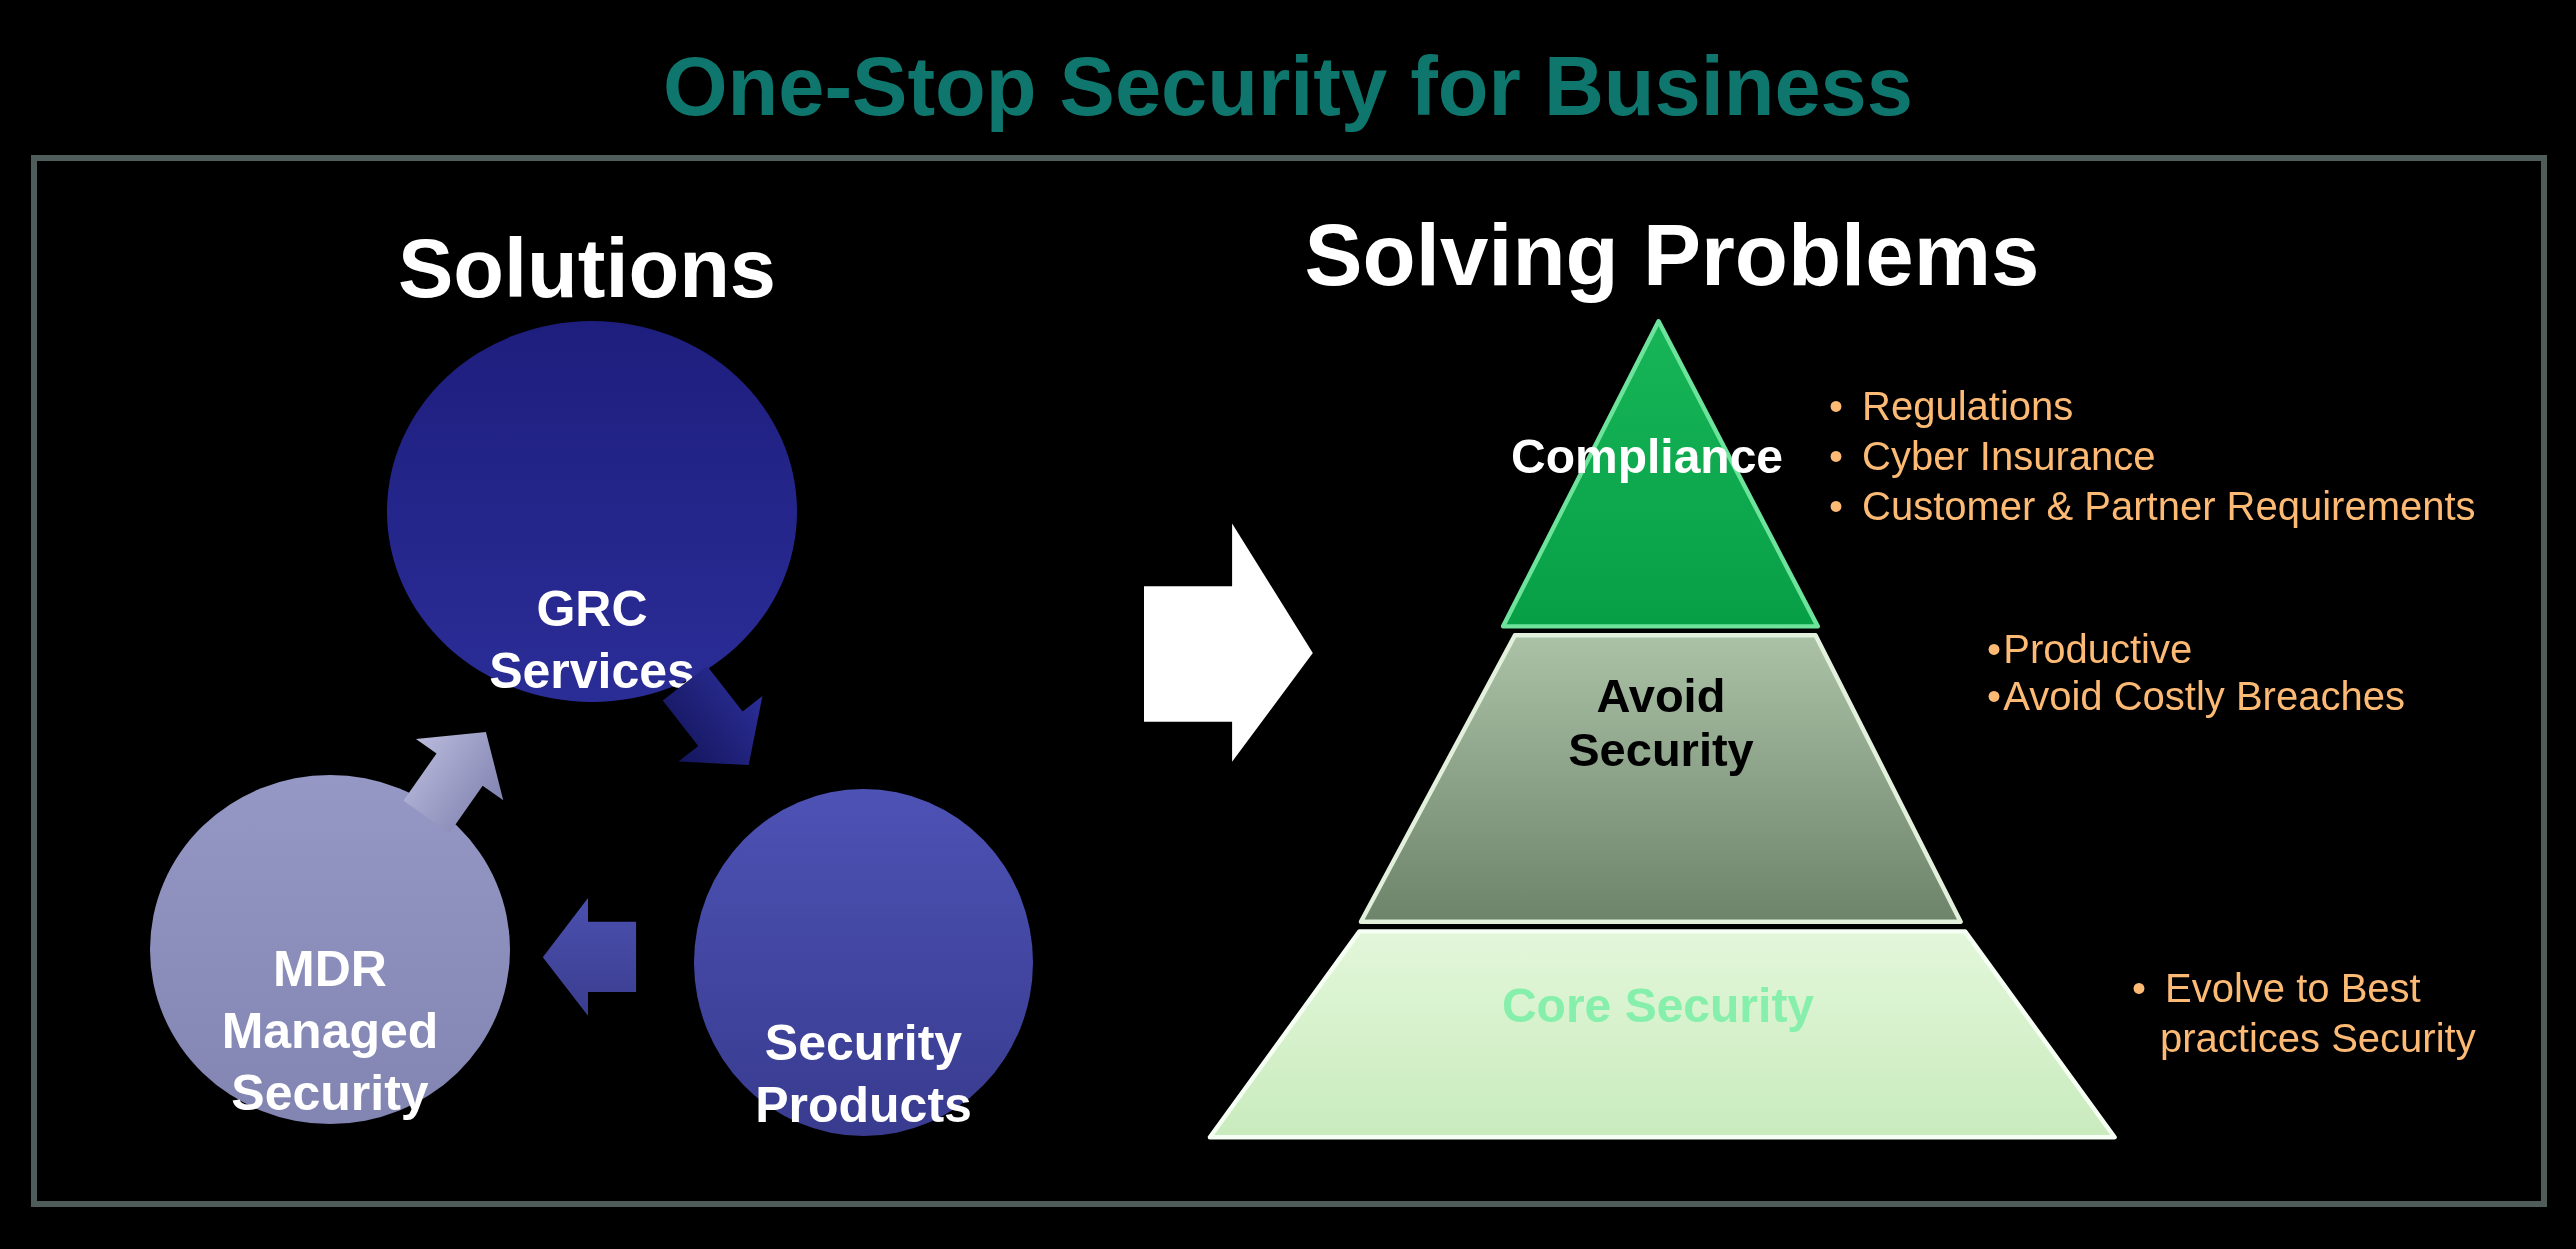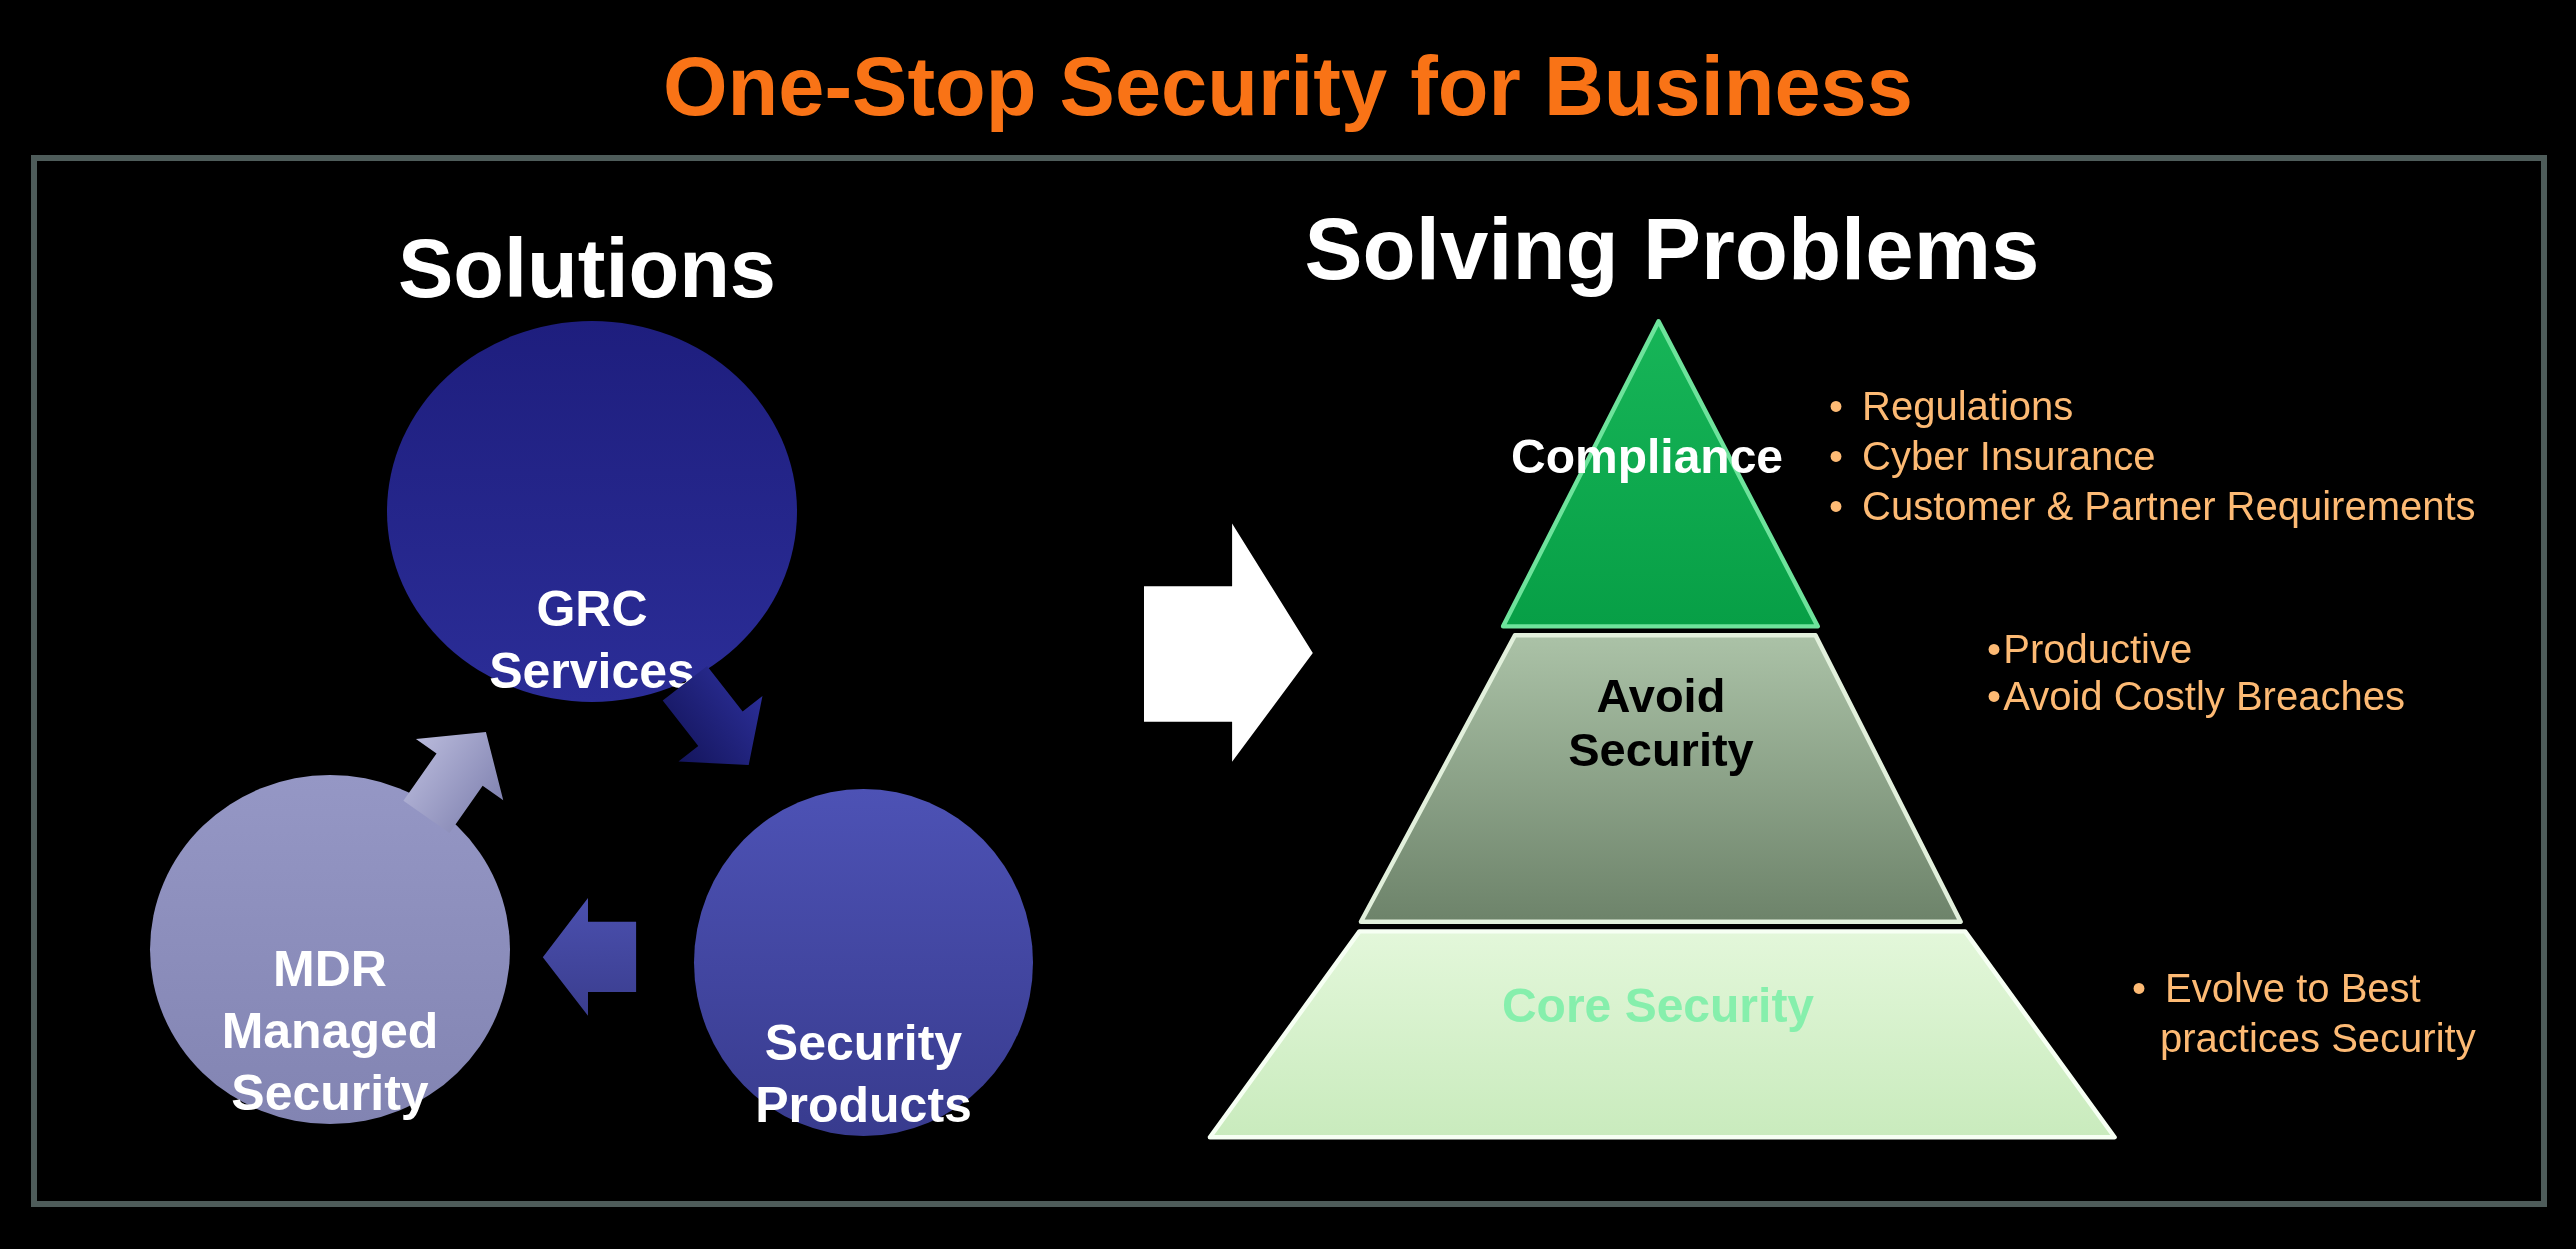--- a/index.html
+++ b/index.html
@@ -7,7 +7,7 @@
        font-family:"Liberation Sans", sans-serif;}
   .abs{position:absolute;}
   .title{left:0;top:39px;width:2576px;text-align:center;
-         font-size:83px;font-weight:bold;color:#f97316;z-index:5;}
+         font-size:83px;font-weight:bold;color:#0f766e;z-index:5;}
   .panel{left:31px;top:155px;width:2504px;height:1040px;
          border:6px solid #4E5C5A;z-index:0;}
   .section-heading{font-weight:bold;color:#FFFFFF;text-align:center;z-index:5;}

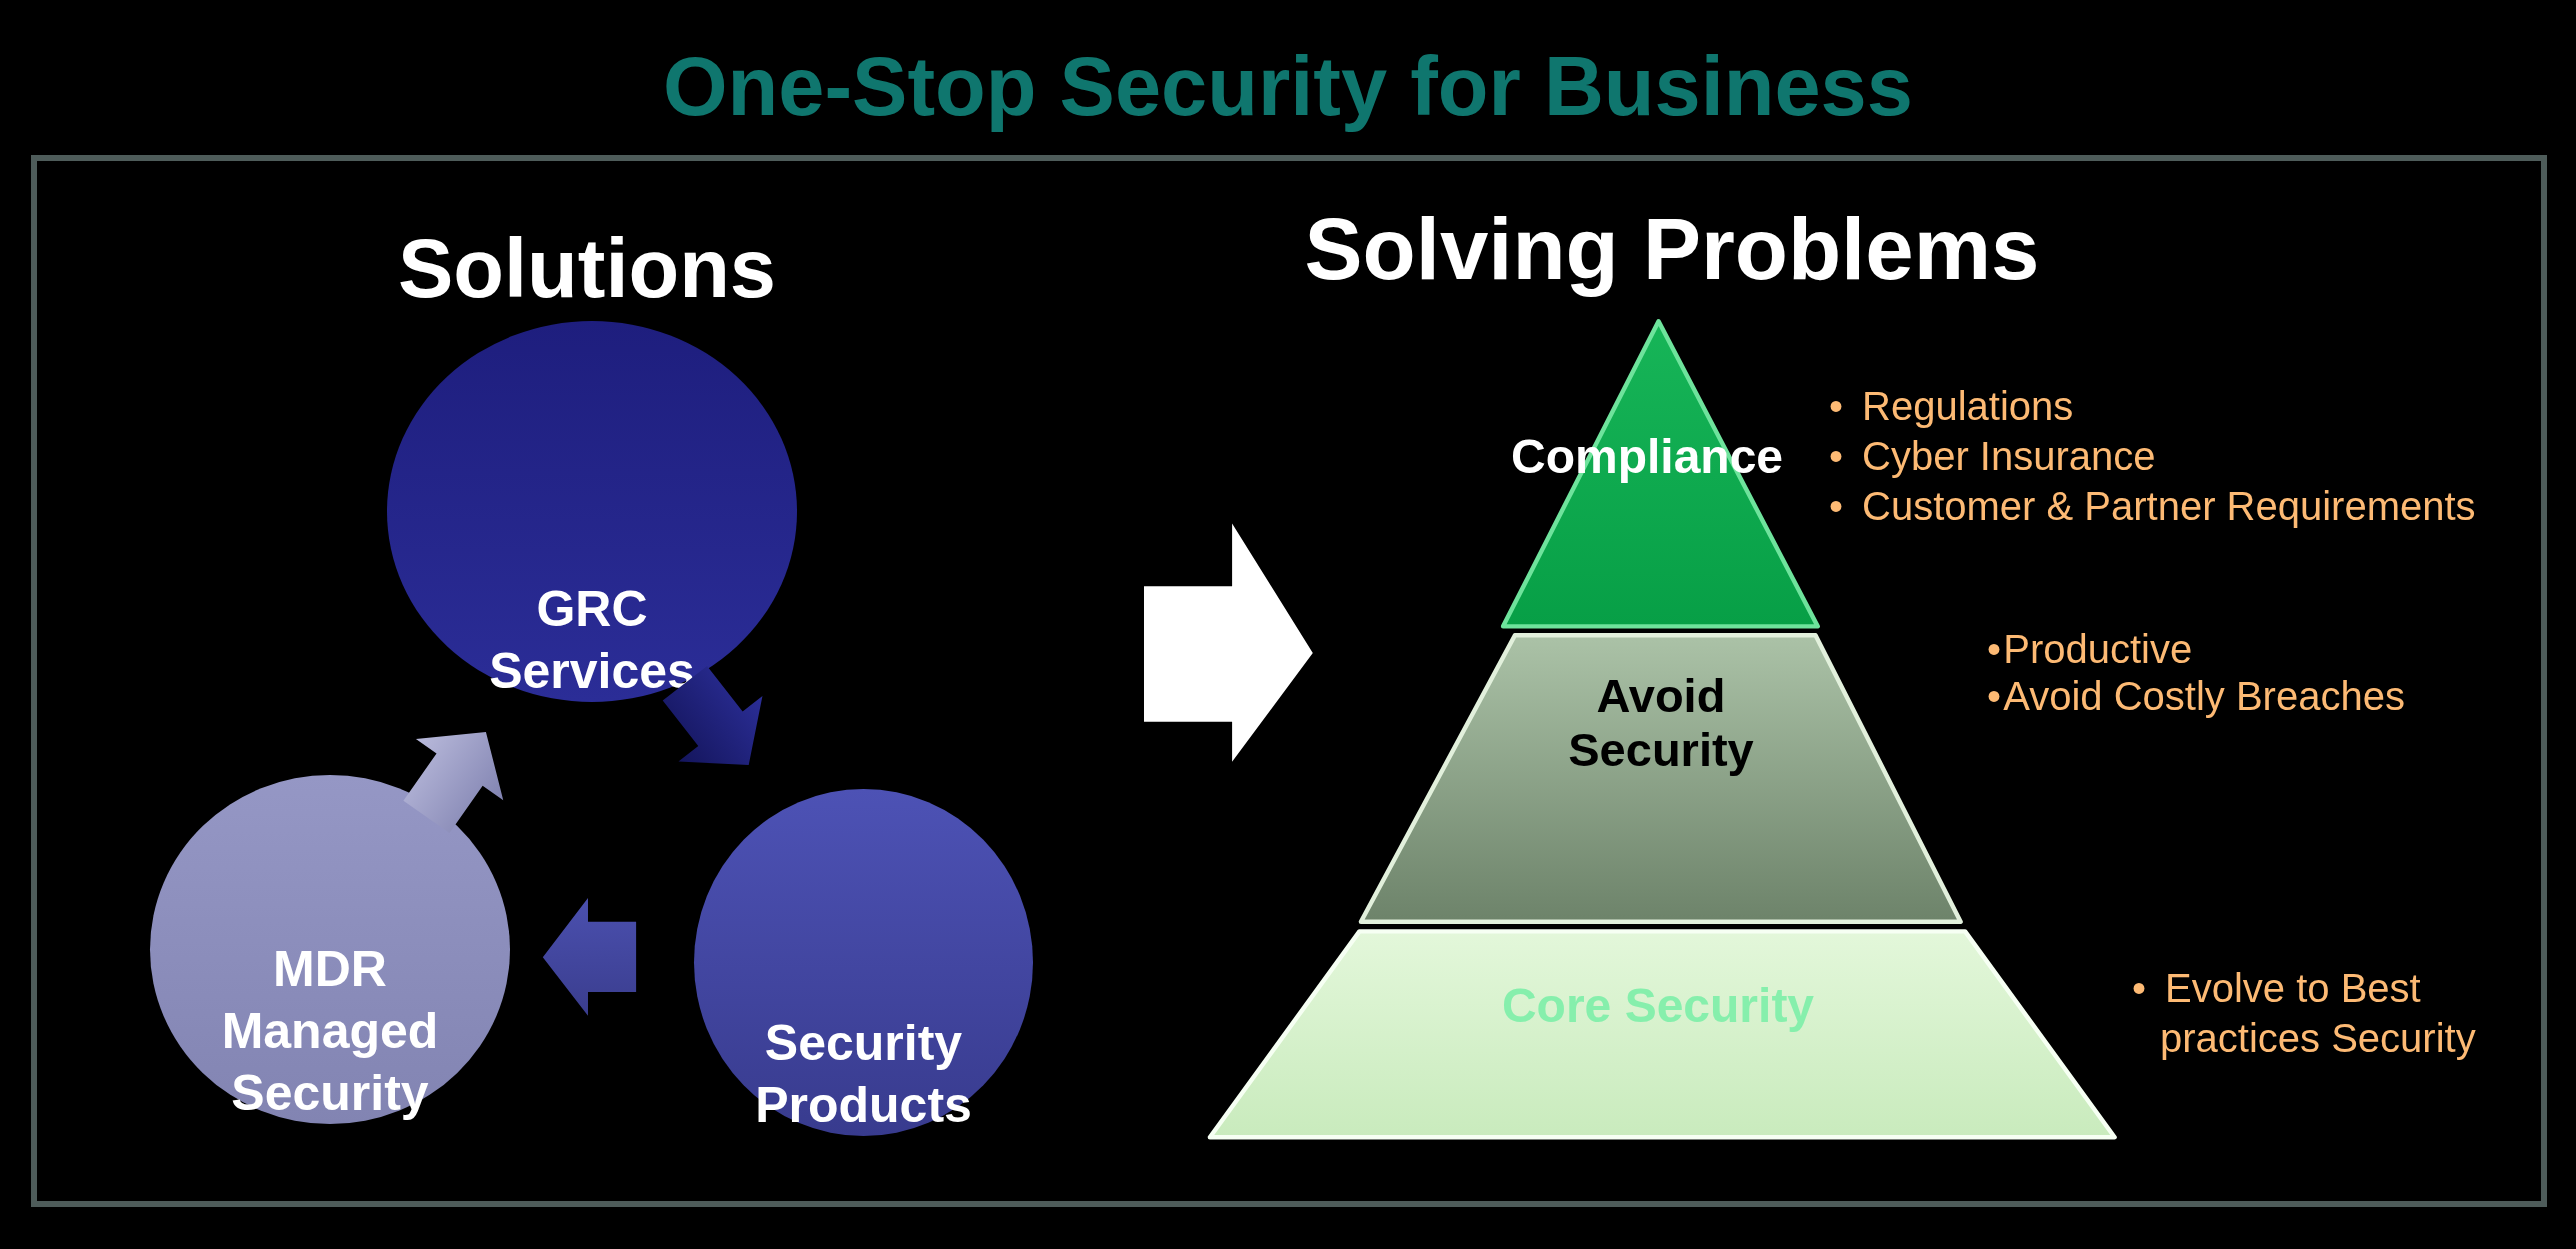--- a/index.html
+++ b/index.html
@@ -12,7 +12,7 @@
          border:6px solid #4E5C5A;z-index:0;}
   .section-heading{font-weight:bold;color:#FFFFFF;text-align:center;z-index:5;}
   .solutions-heading{left:217px;top:221px;width:740px;font-size:83px;}
-  .solving-heading{left:1302px;top:199px;width:740px;font-size:87px;}
+  .solving-heading{left:1302px;top:205px;width:740px;font-size:87px;}
 
   .circle{border-radius:50%;display:flex;flex-direction:column;
           align-items:center;justify-content:flex-end;z-index:1;}

